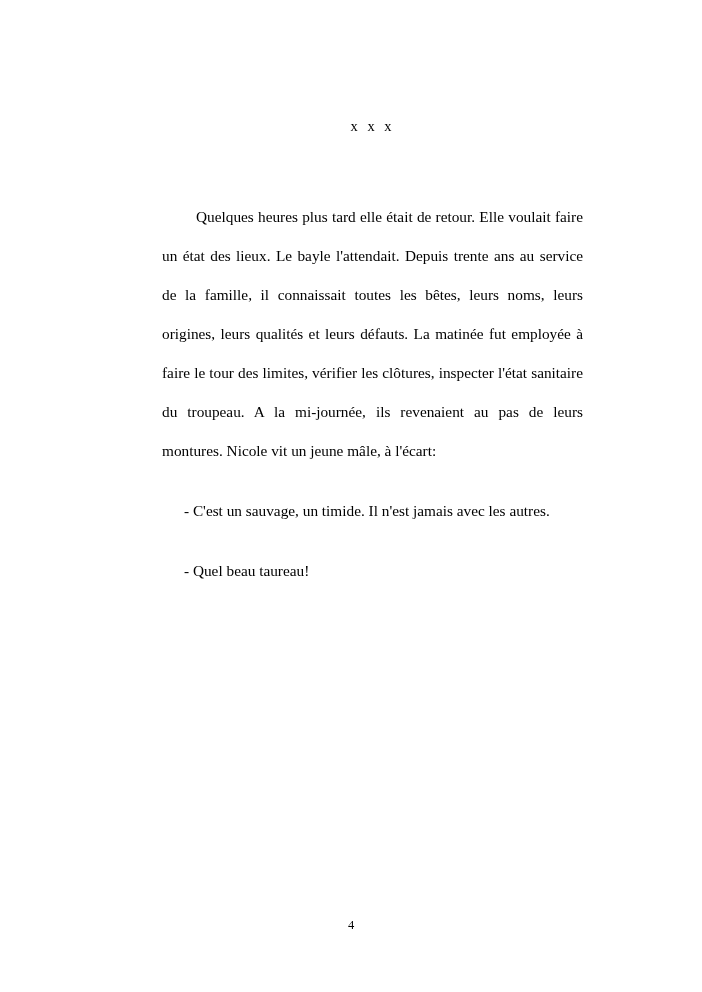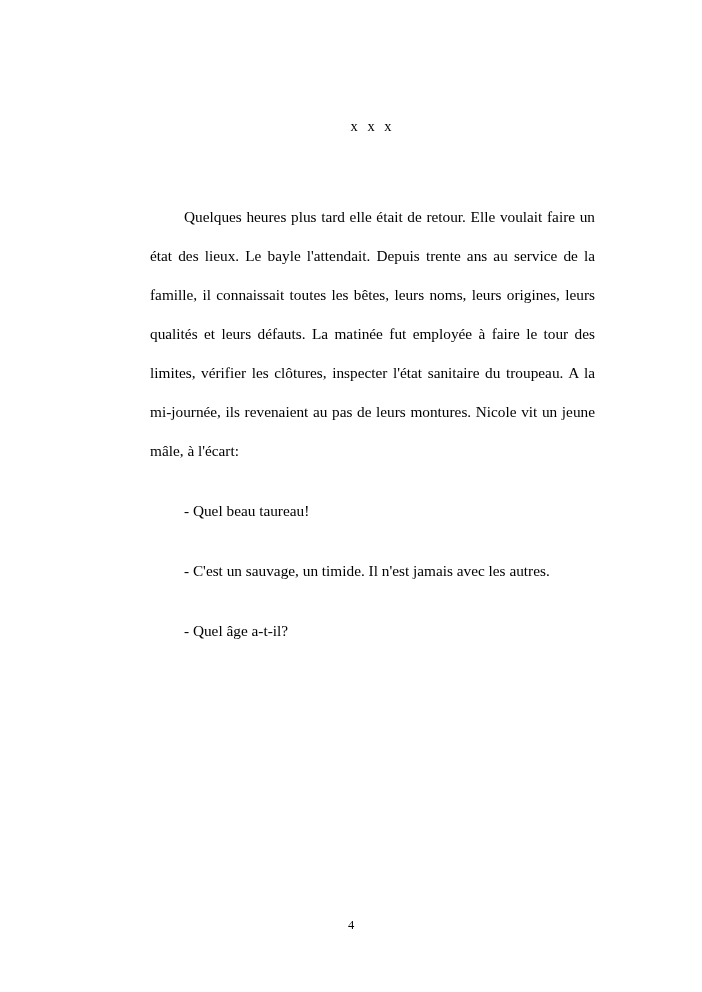--- a/index.html
+++ b/index.html
@@ -41,7 +41,7 @@
     line-height: 39px;
     text-align: justify;
     text-justify: inter-word;
-    margin: 0;
+    margin: 12px;
   }
   .para.first {
     margin-top: 62px;

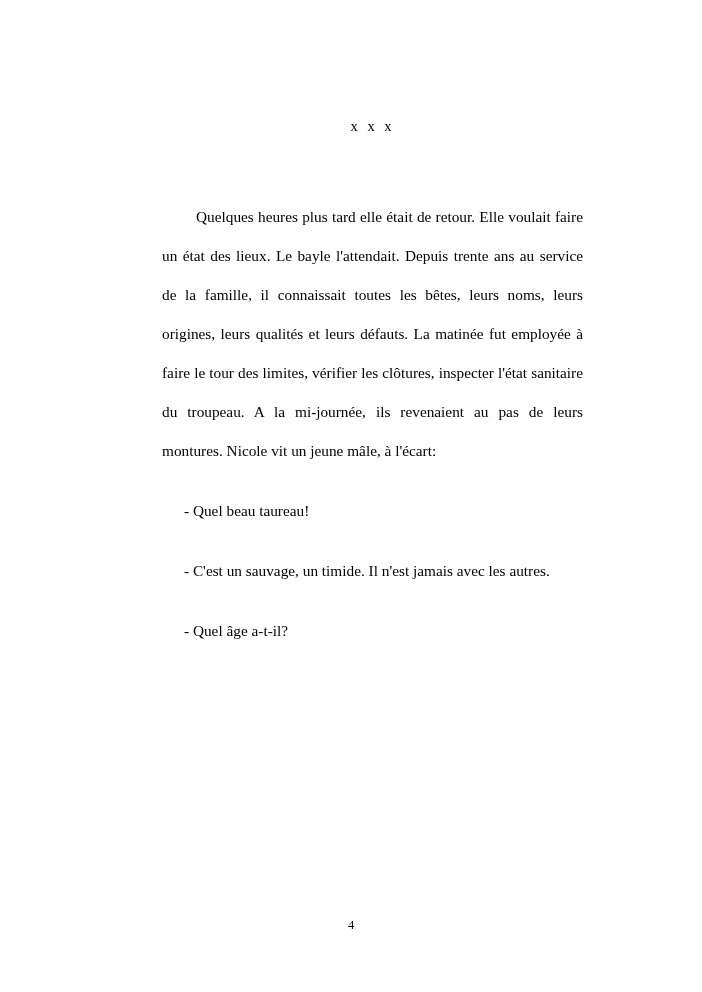--- a/index.html
+++ b/index.html
@@ -77,9 +77,9 @@
 
     <p class="para first">Quelques heures plus tard elle était de retour. Elle voulait faire un état des lieux. Le bayle l'attendait. Depuis trente ans au service de la famille, il connaissait toutes les bêtes, leurs noms, leurs origines, leurs qualités et leurs défauts. La matinée fut employée à faire le tour des limites, vérifier les clôtures, inspecter l'état sanitaire du troupeau. A la mi-journée, ils revenaient au pas de leurs montures. Nicole vit un jeune mâle, à l'écart:</p>
 
+    <p class="dialogue">- C'est un sauvage, un timide. Il n'est jamais avec les autres.</p>
+
     <p class="dialogue">- Quel beau taureau!</p>
-
-    <p class="dialogue">- C'est un sauvage, un timide. Il n'est jamais avec les autres.</p>
 
     <p class="dialogue">- Quel âge a-t-il?</p>
 

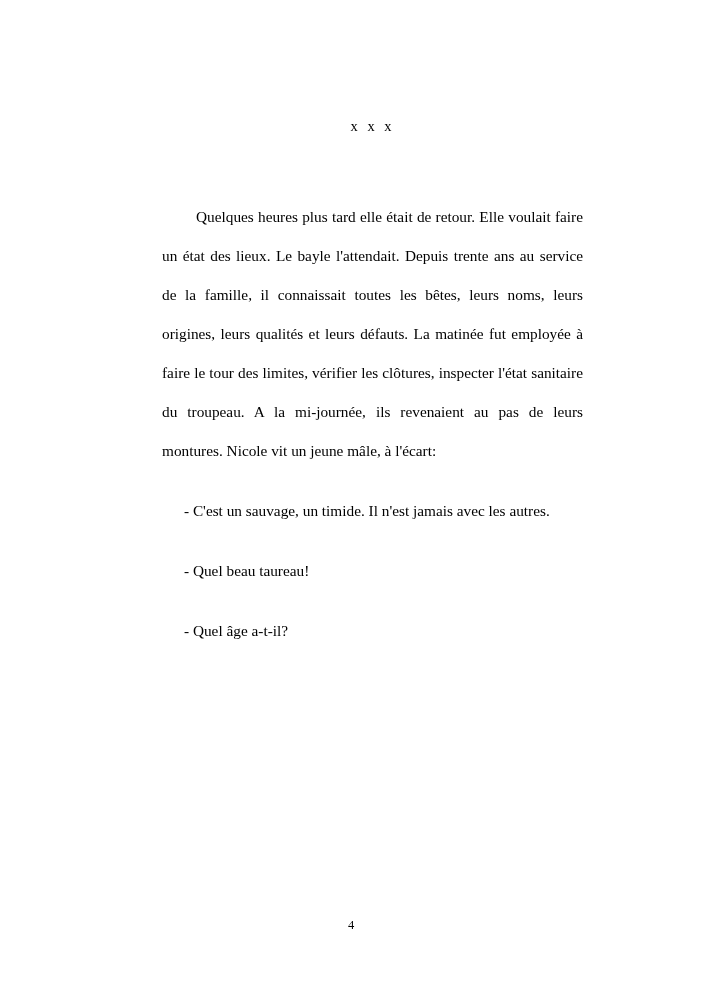--- a/index.html
+++ b/index.html
@@ -81,7 +81,6 @@
 
     <p class="dialogue">- Quel beau taureau!</p>
 
-    <p class="dialogue">- Quel âge a-t-il?</p>
 
 
 

